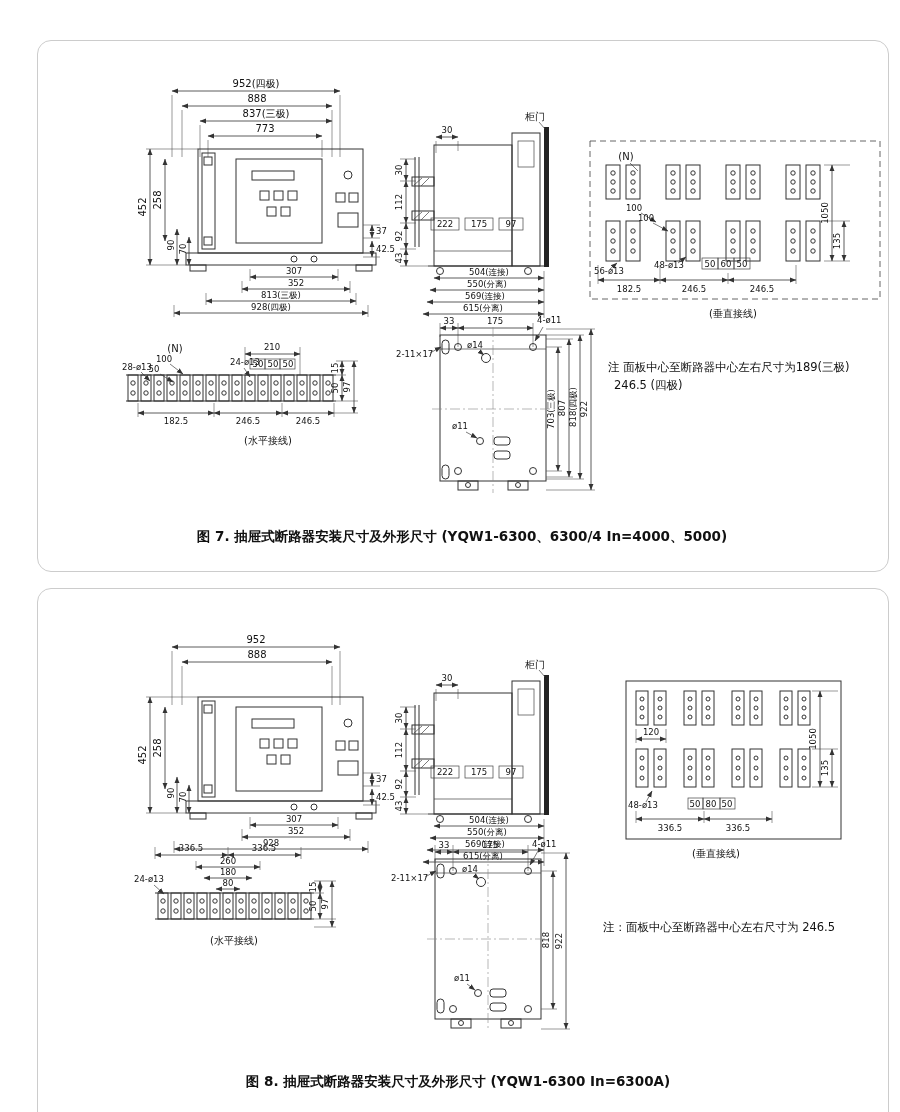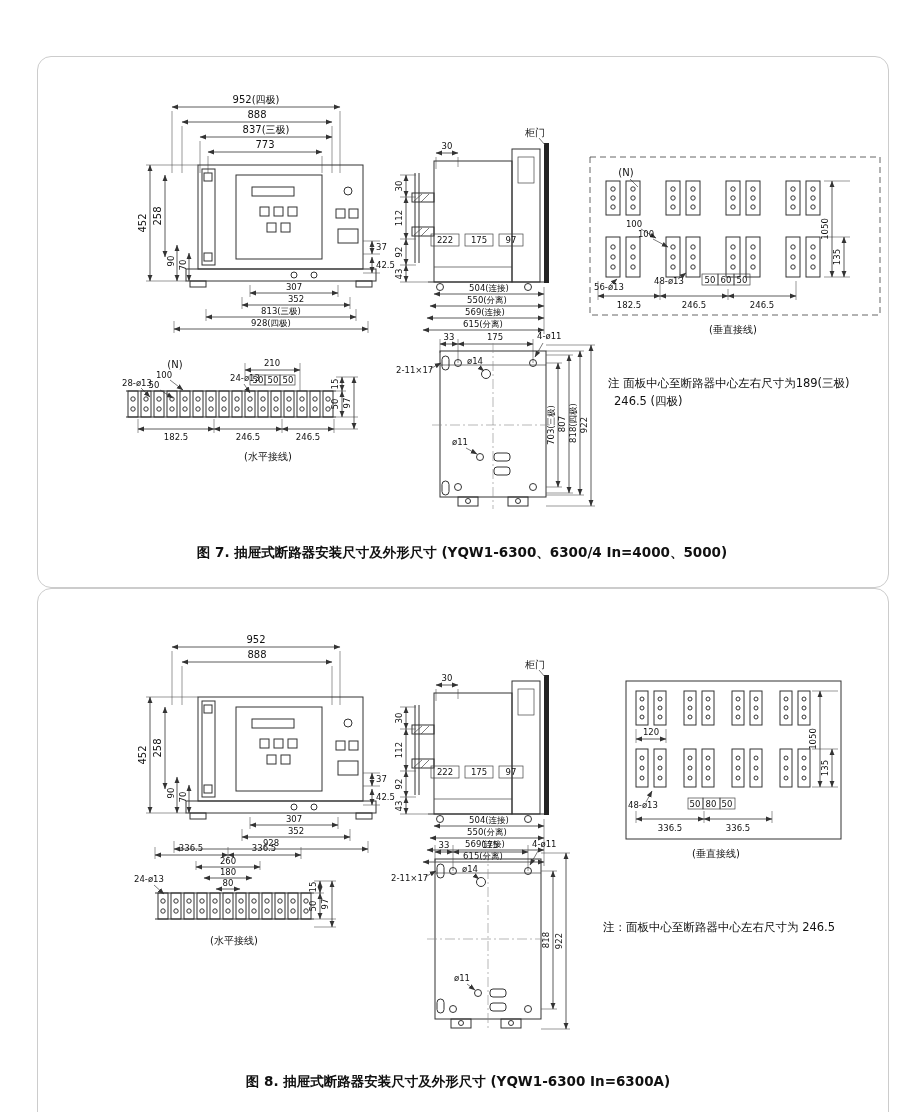--- a/index.html
+++ b/index.html
@@ -8,7 +8,7 @@
   .page { position:relative; width:900px; height:1112px; background:#ffffff; }
   .panel { position:absolute; left:37px; width:852px; background:#ffffff;
            border:1.5px solid #cccccc; border-radius:14px; overflow:hidden; }
-  #panel7 { top:56px;  height:532px;text-align:center; }
+  #panel7 { top:40px;  height:532px;text-align:center; }
   #panel8 { top:588px; height:587px; }
   svg { display:block; }
   svg text { font-family:"DejaVu Sans", sans-serif; text-anchor:middle; fill:#111; }

